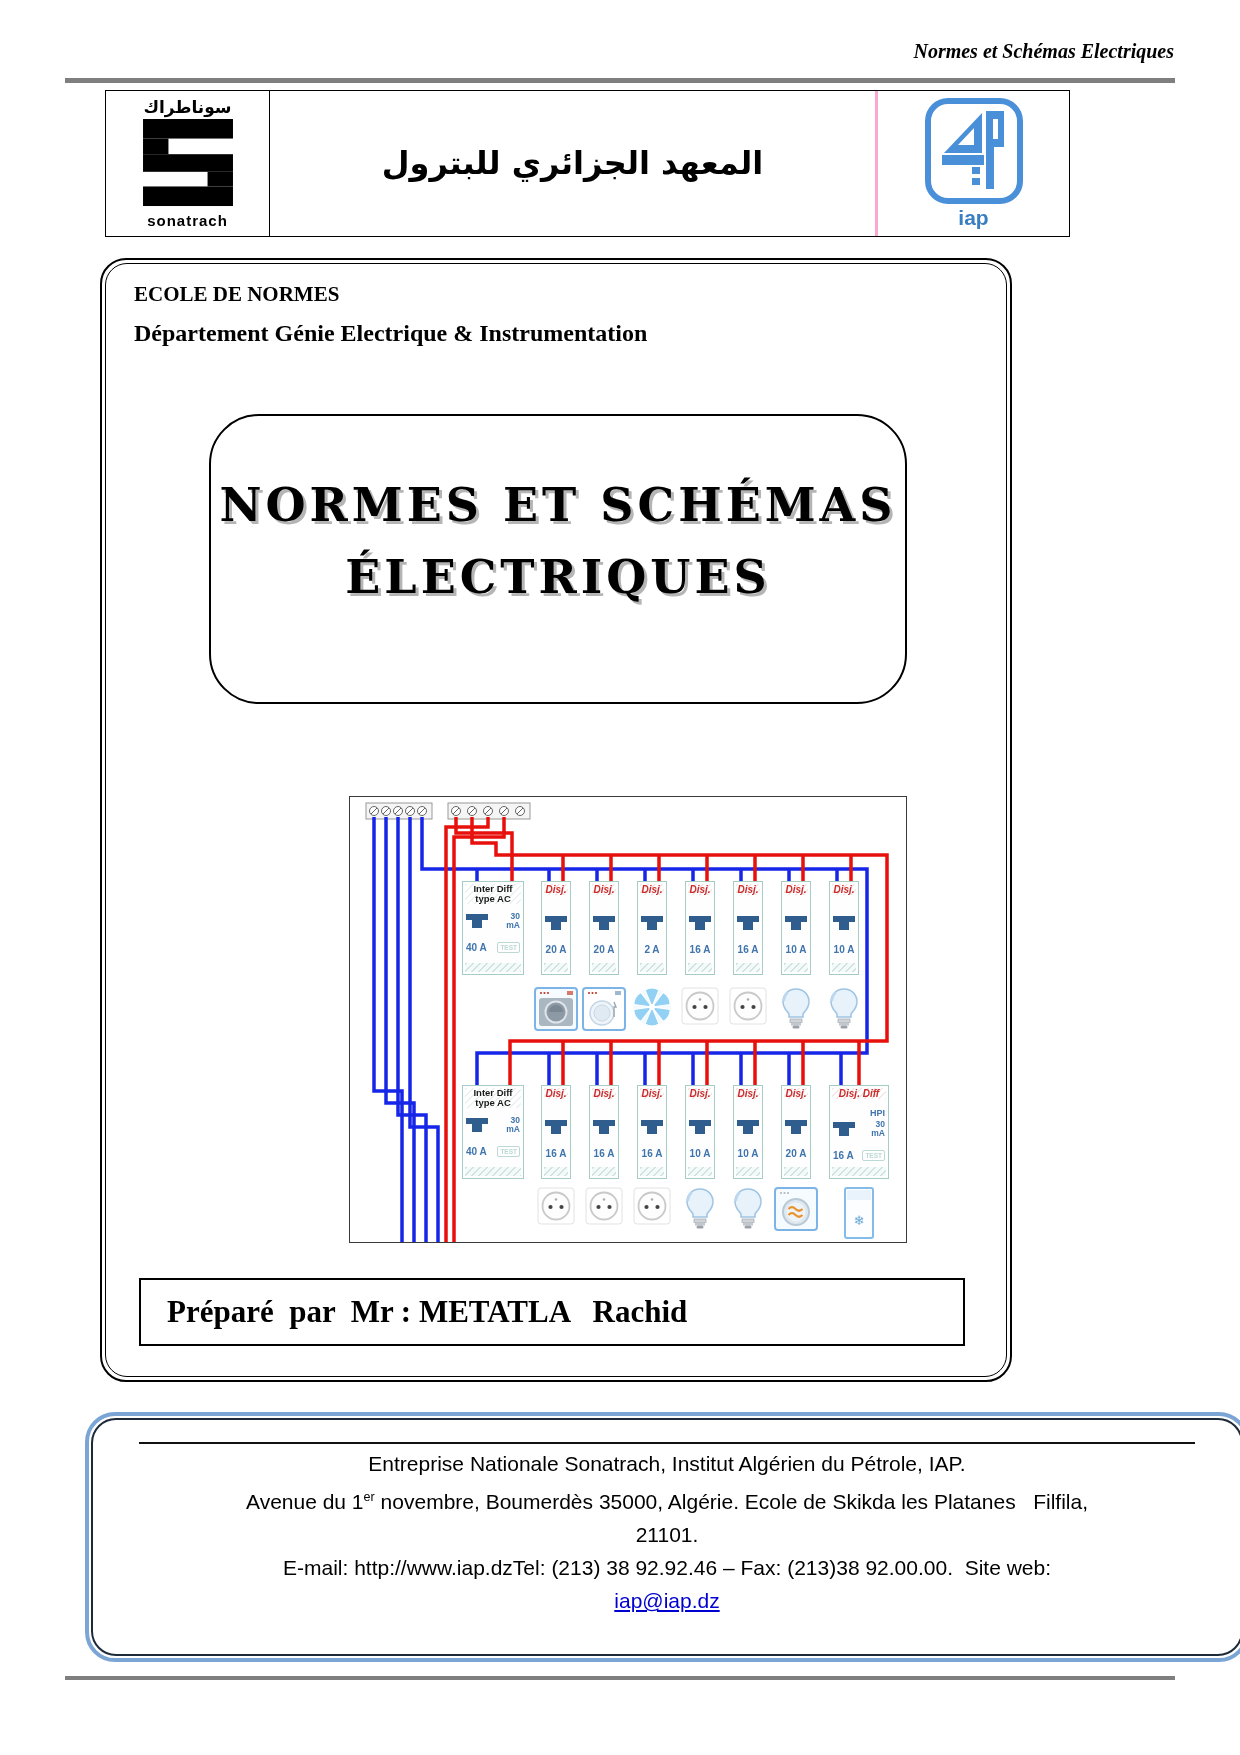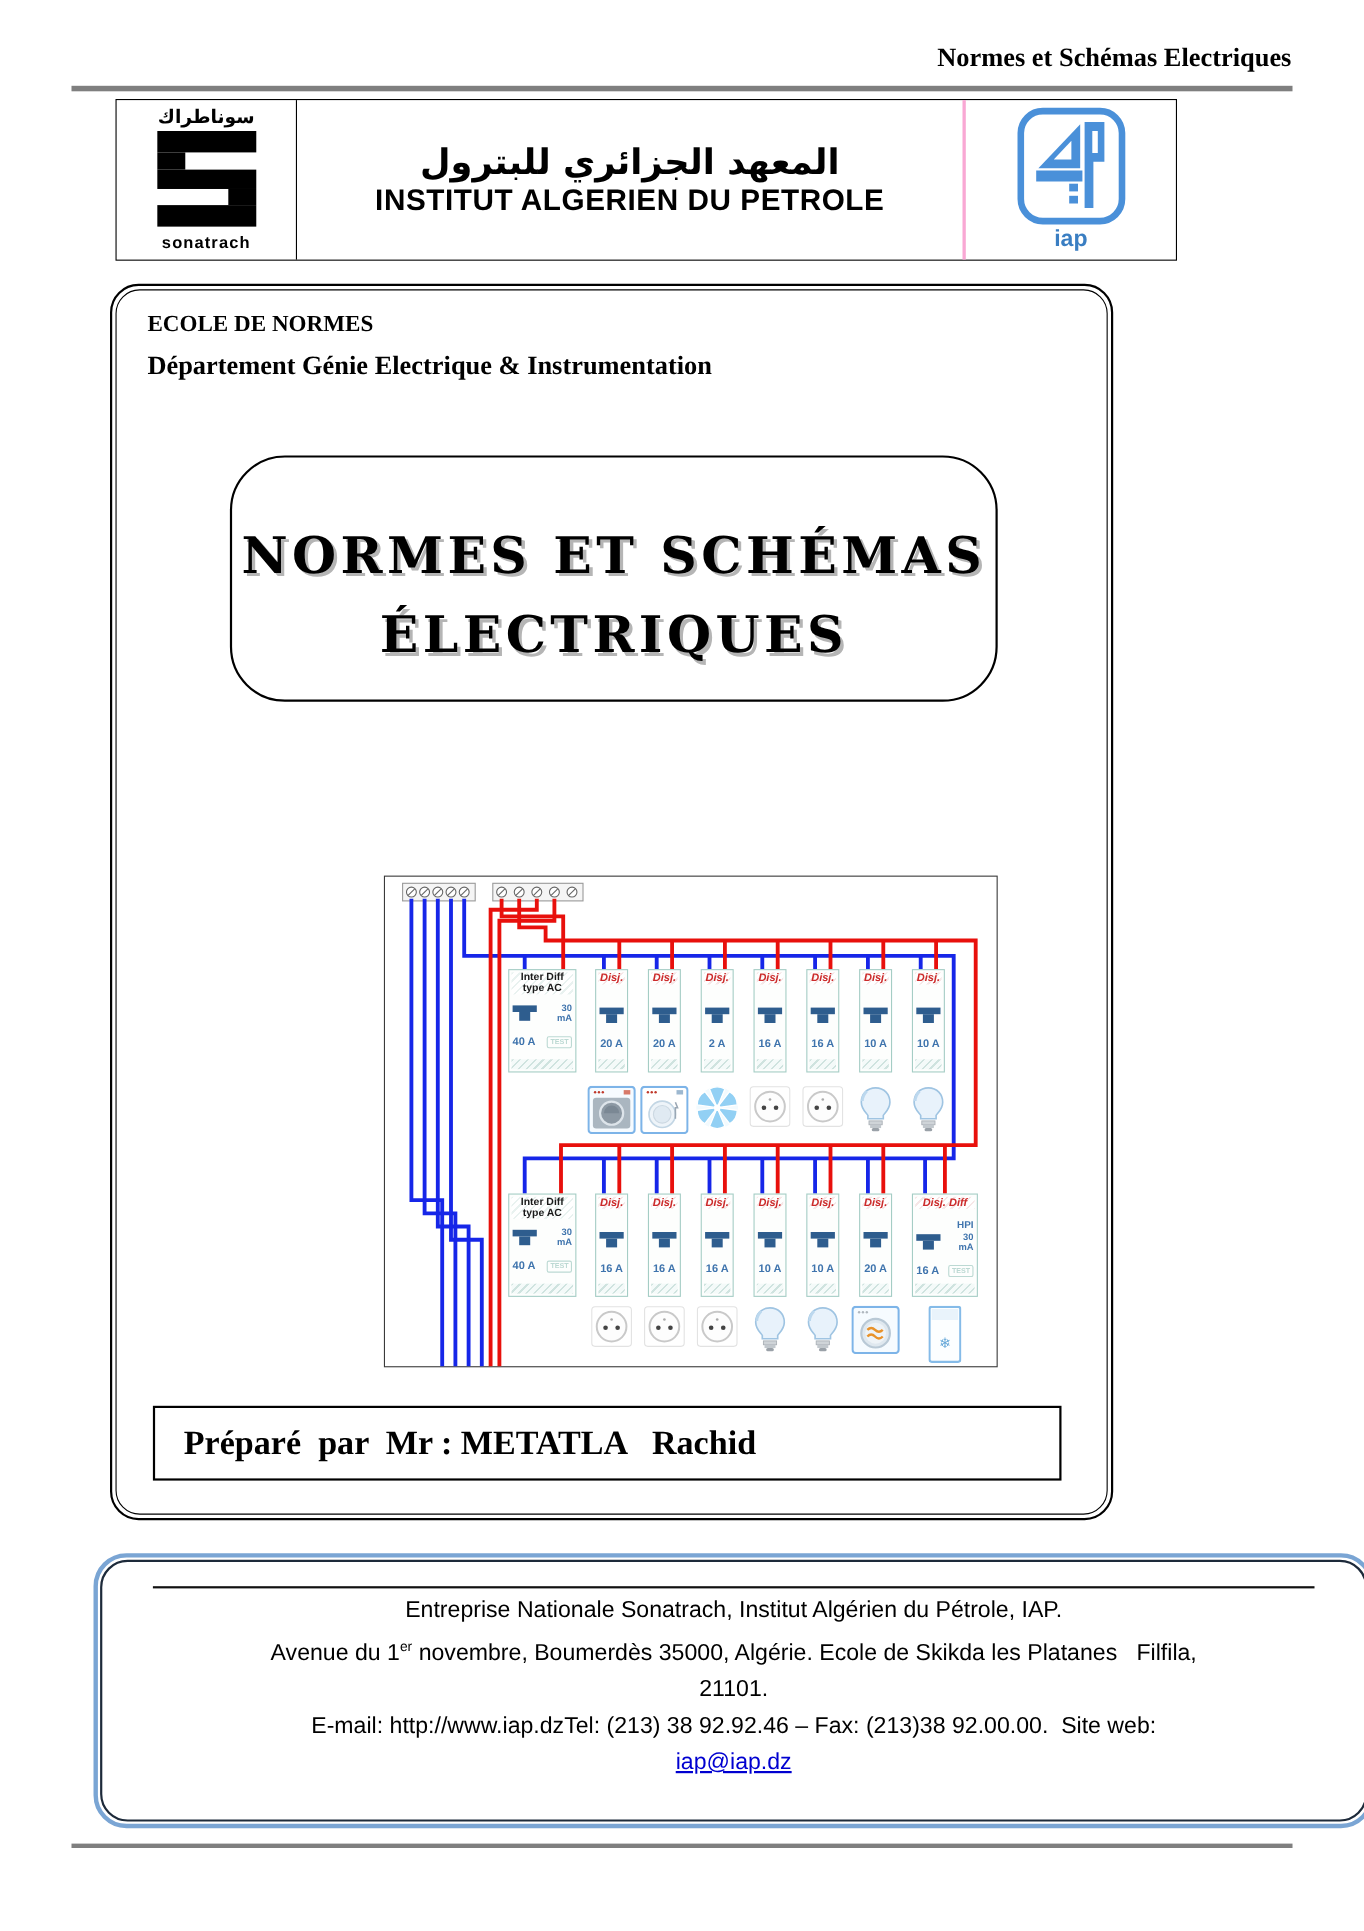--- a/index.html
+++ b/index.html
@@ -8,7 +8,7 @@
 
   
   .hdr-title{position:absolute;top:40px;right:66px;font-family:"Liberation Serif",serif;
-             font-weight:bold;font-size:24px;}
+             font-weight:bold;font-style:italic;font-size:20px;}
   .rule{position:absolute;left:65px;width:1110px;background:#7f7f7f;}
   .rule-top{top:78px;height:5px;}
   .rule-bottom{top:1676px;height:4px;}

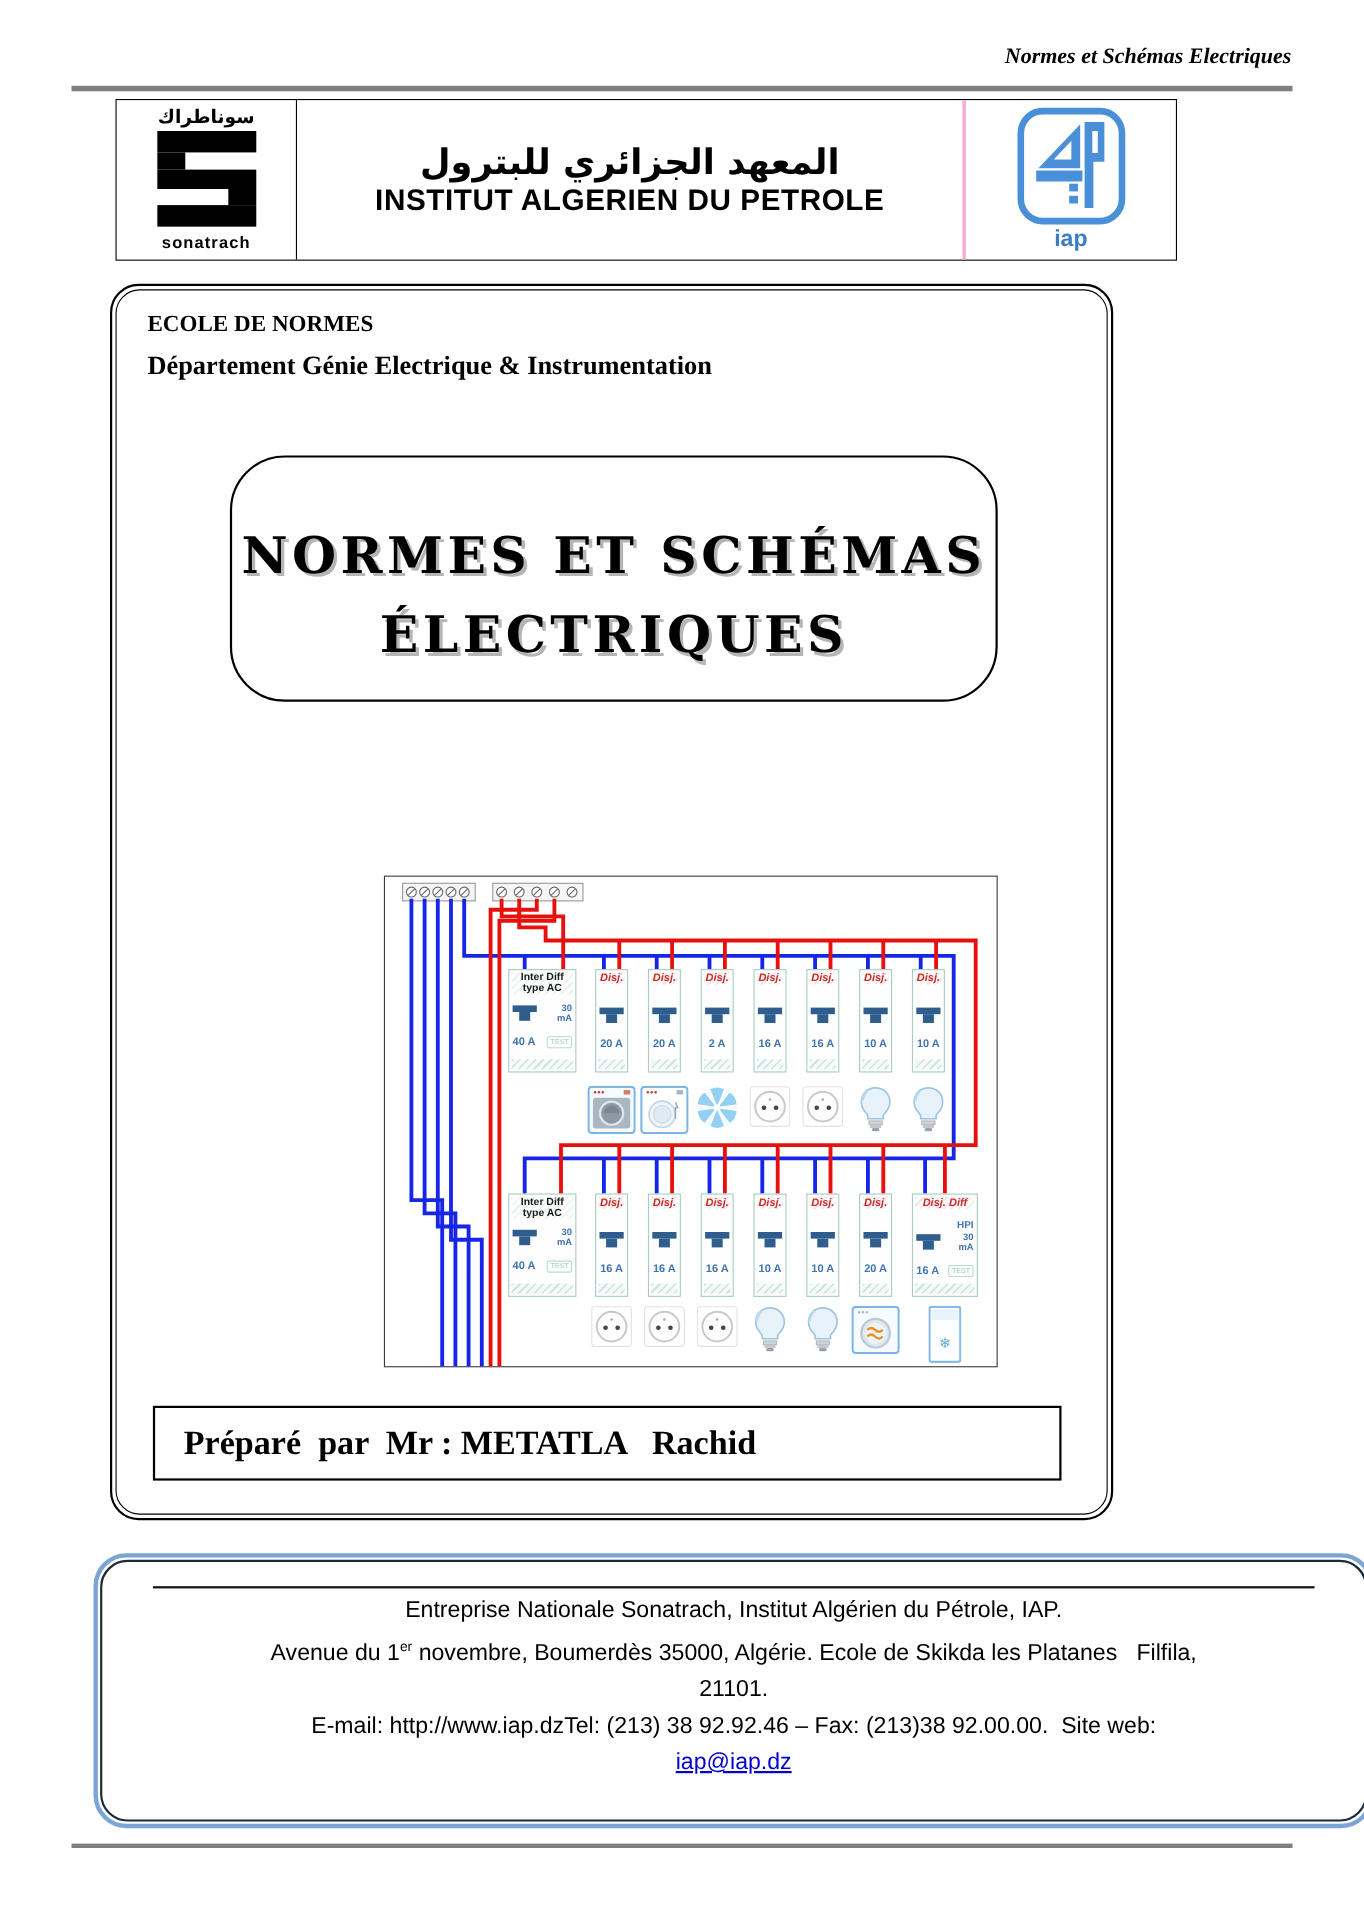--- a/index.html
+++ b/index.html
@@ -107,7 +107,6 @@
     </div>
     <div class="bcell c2">
       <div class="inst-ar">المعهد الجزائري للبترول</div>
-      <div class="inst-la">INSTITUT ALGERIEN DU PETROLE</div>
     </div>
     <div class="bcell c3">
       <svg width="100" height="108" viewBox="0 0 100 108">

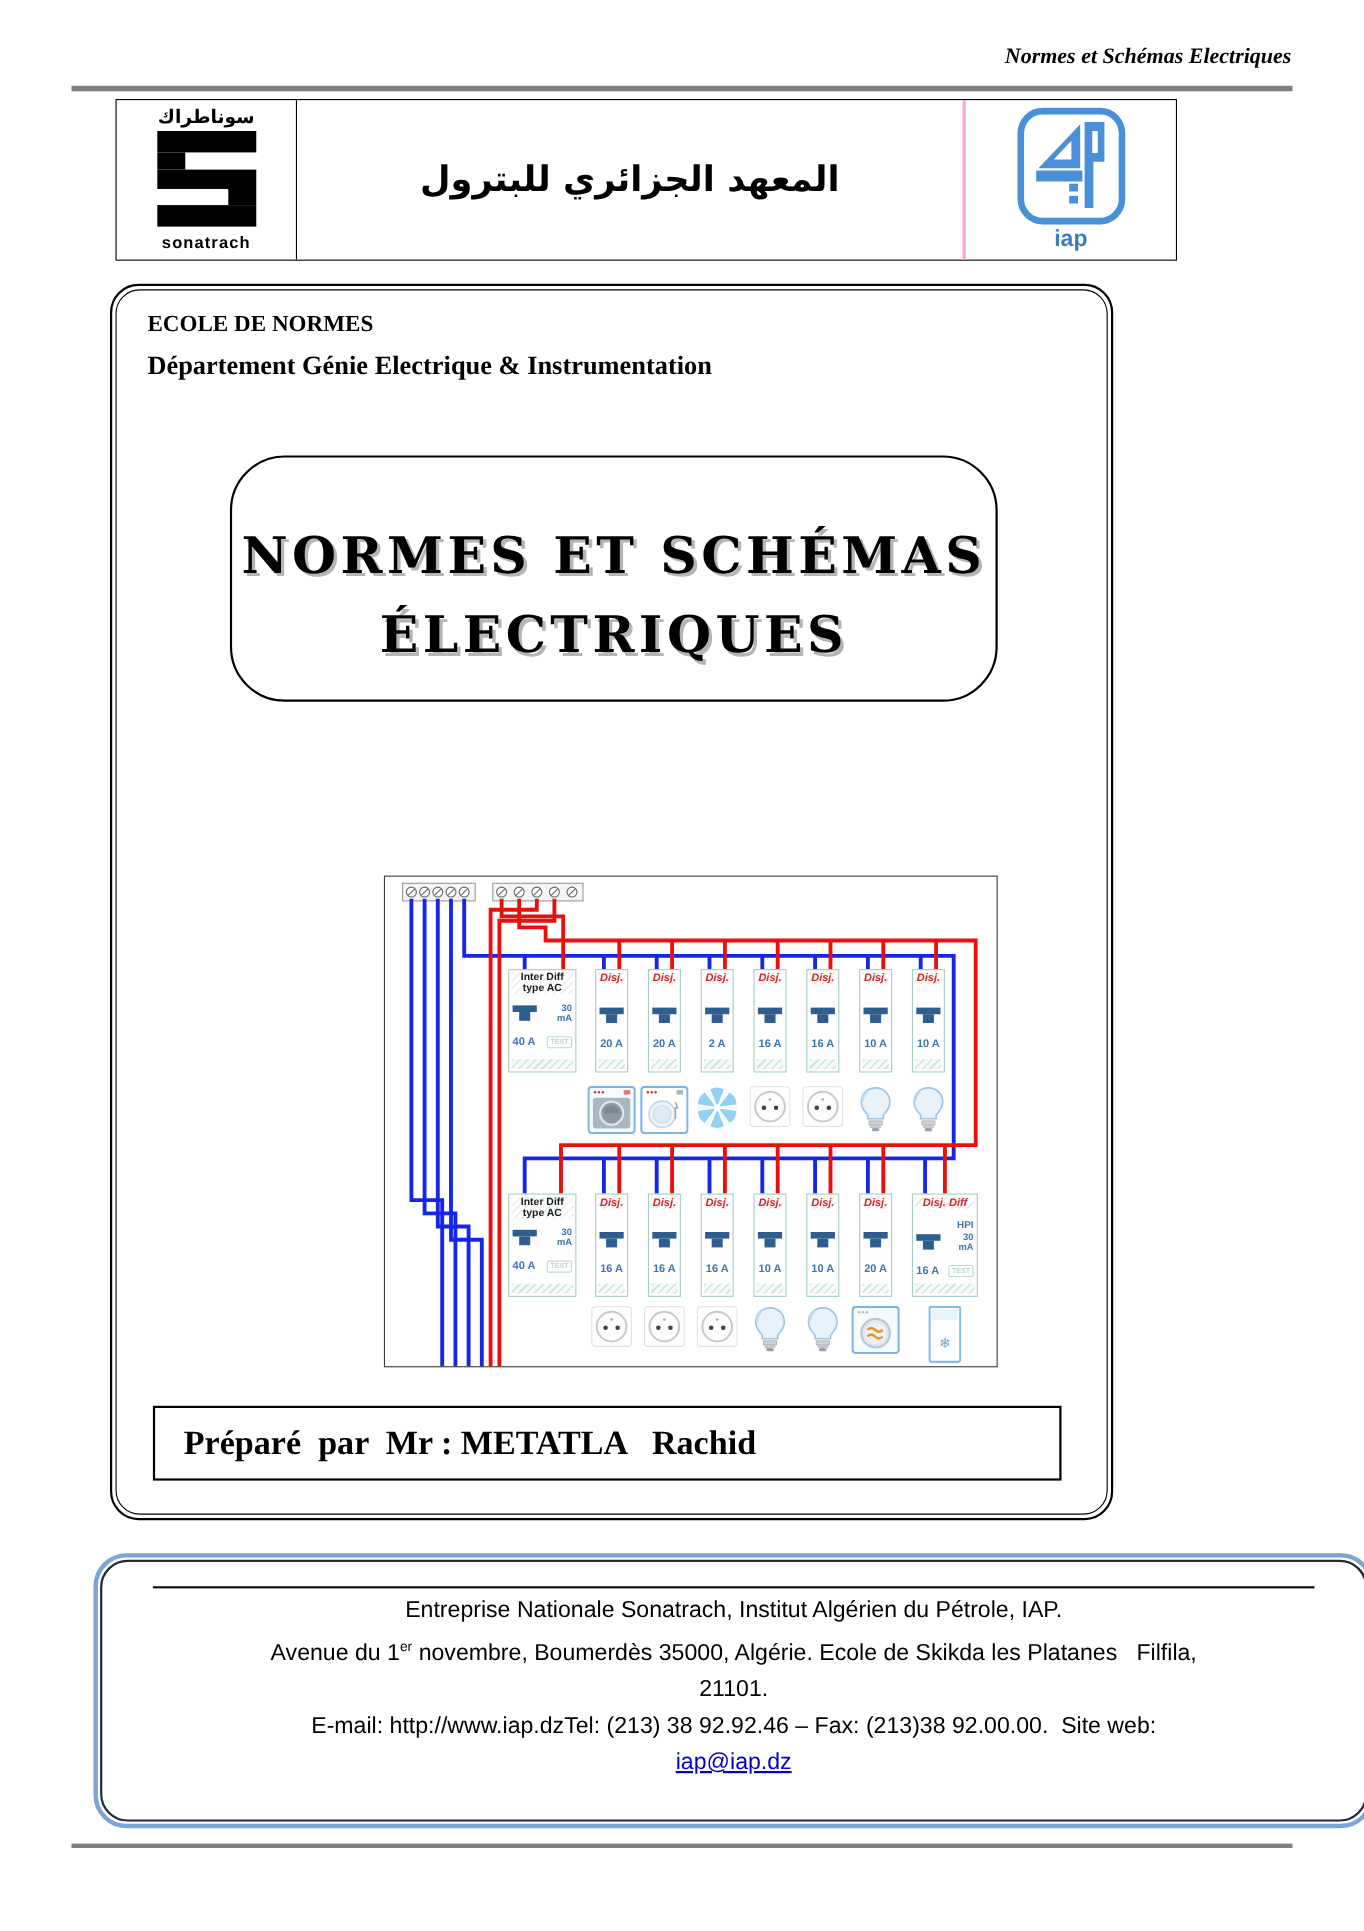--- a/index.html
+++ b/index.html
@@ -34,7 +34,7 @@
            font-weight:bold;font-size:21px;}
   .school2{position:absolute;left:28px;top:56px;font-family:"Liberation Serif",serif;
            font-weight:bold;font-size:24px;}
-  .title-box{position:absolute;left:103px;top:150px;width:698px;height:224px;border:2px solid #000;
+  .title-box{position:absolute;left:103px;top:150px;width:698px;height:290px;border:2px solid #000;
              border-radius:50px;text-align:center;box-sizing:border-box;}
   .tline{font-family:"DejaVu Serif",serif;font-weight:bold;font-size:46px;letter-spacing:4px;
          color:#000;text-shadow:3px 3px 0 #b5b5b5;}

